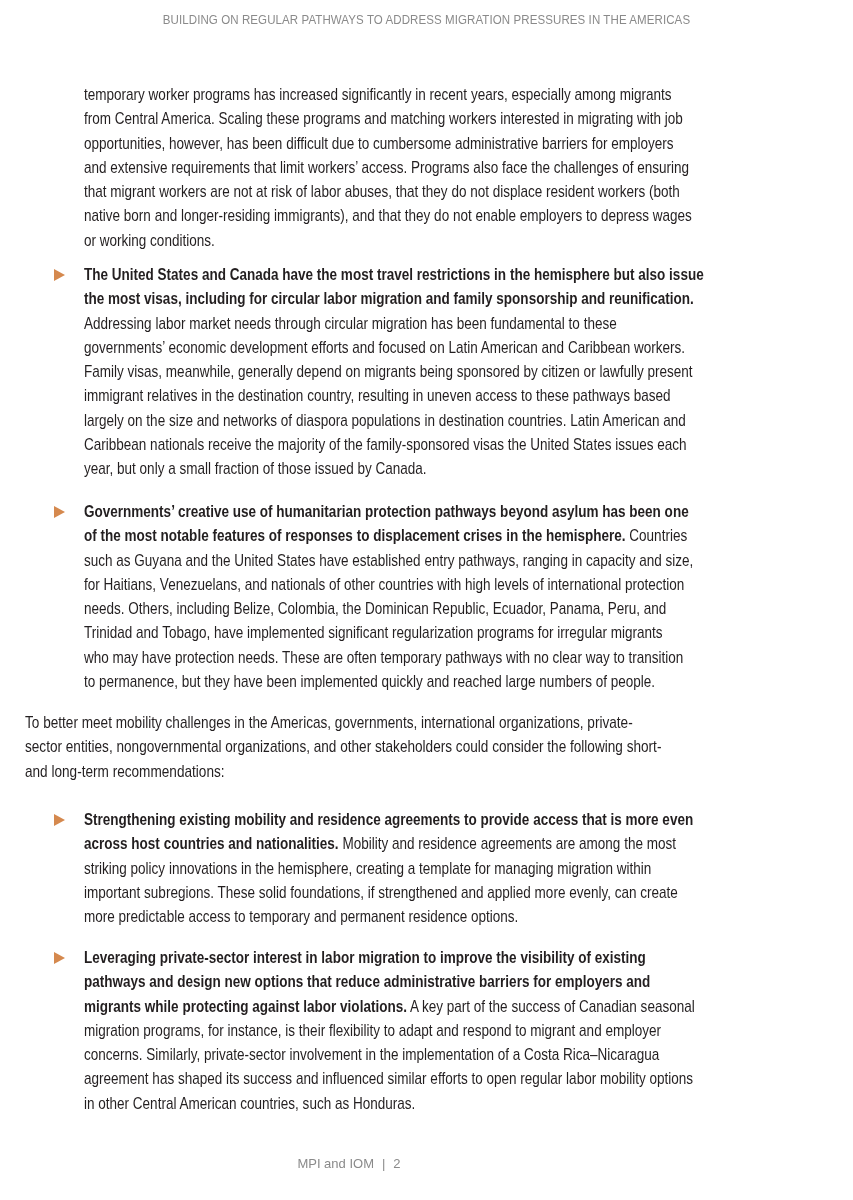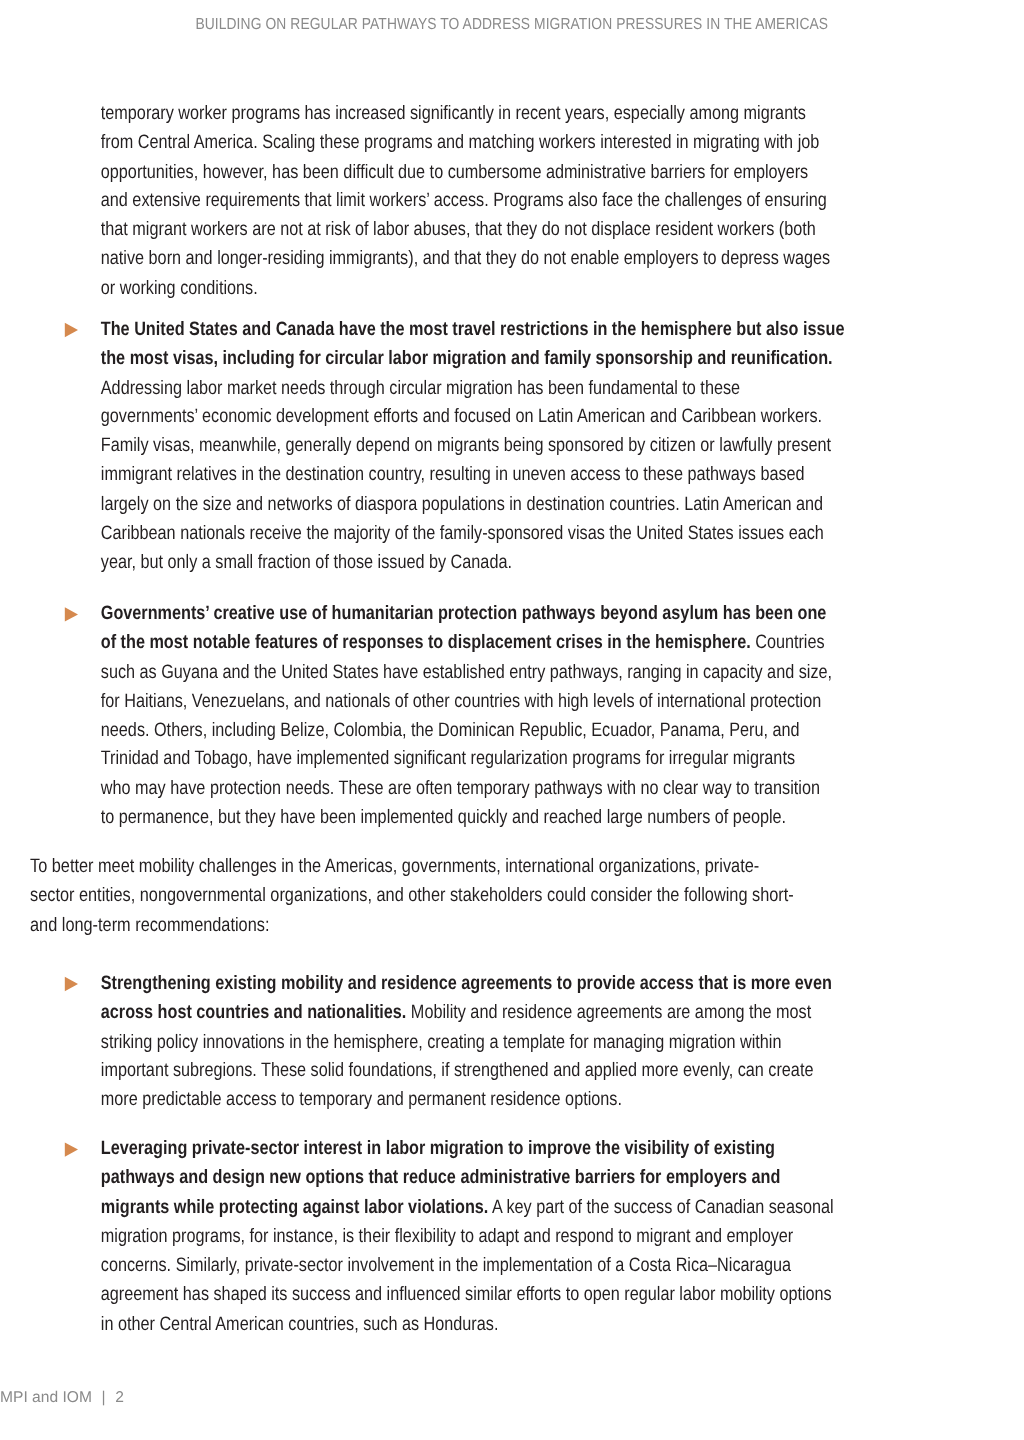--- a/index.html
+++ b/index.html
@@ -38,7 +38,7 @@
     }
     b { font-weight: bold; }
     .footer {
-      position: absolute; top: 1156px; left: 0; width: 698px; text-align: left;
+      position: absolute; top: 1156px; left: 0; width: 698px; text-align: center;
       font-size: 13px; color: #8a8a8a; font-family: "Liberation Sans", sans-serif;
     }
     .footer .sep { padding: 0 8px; }

